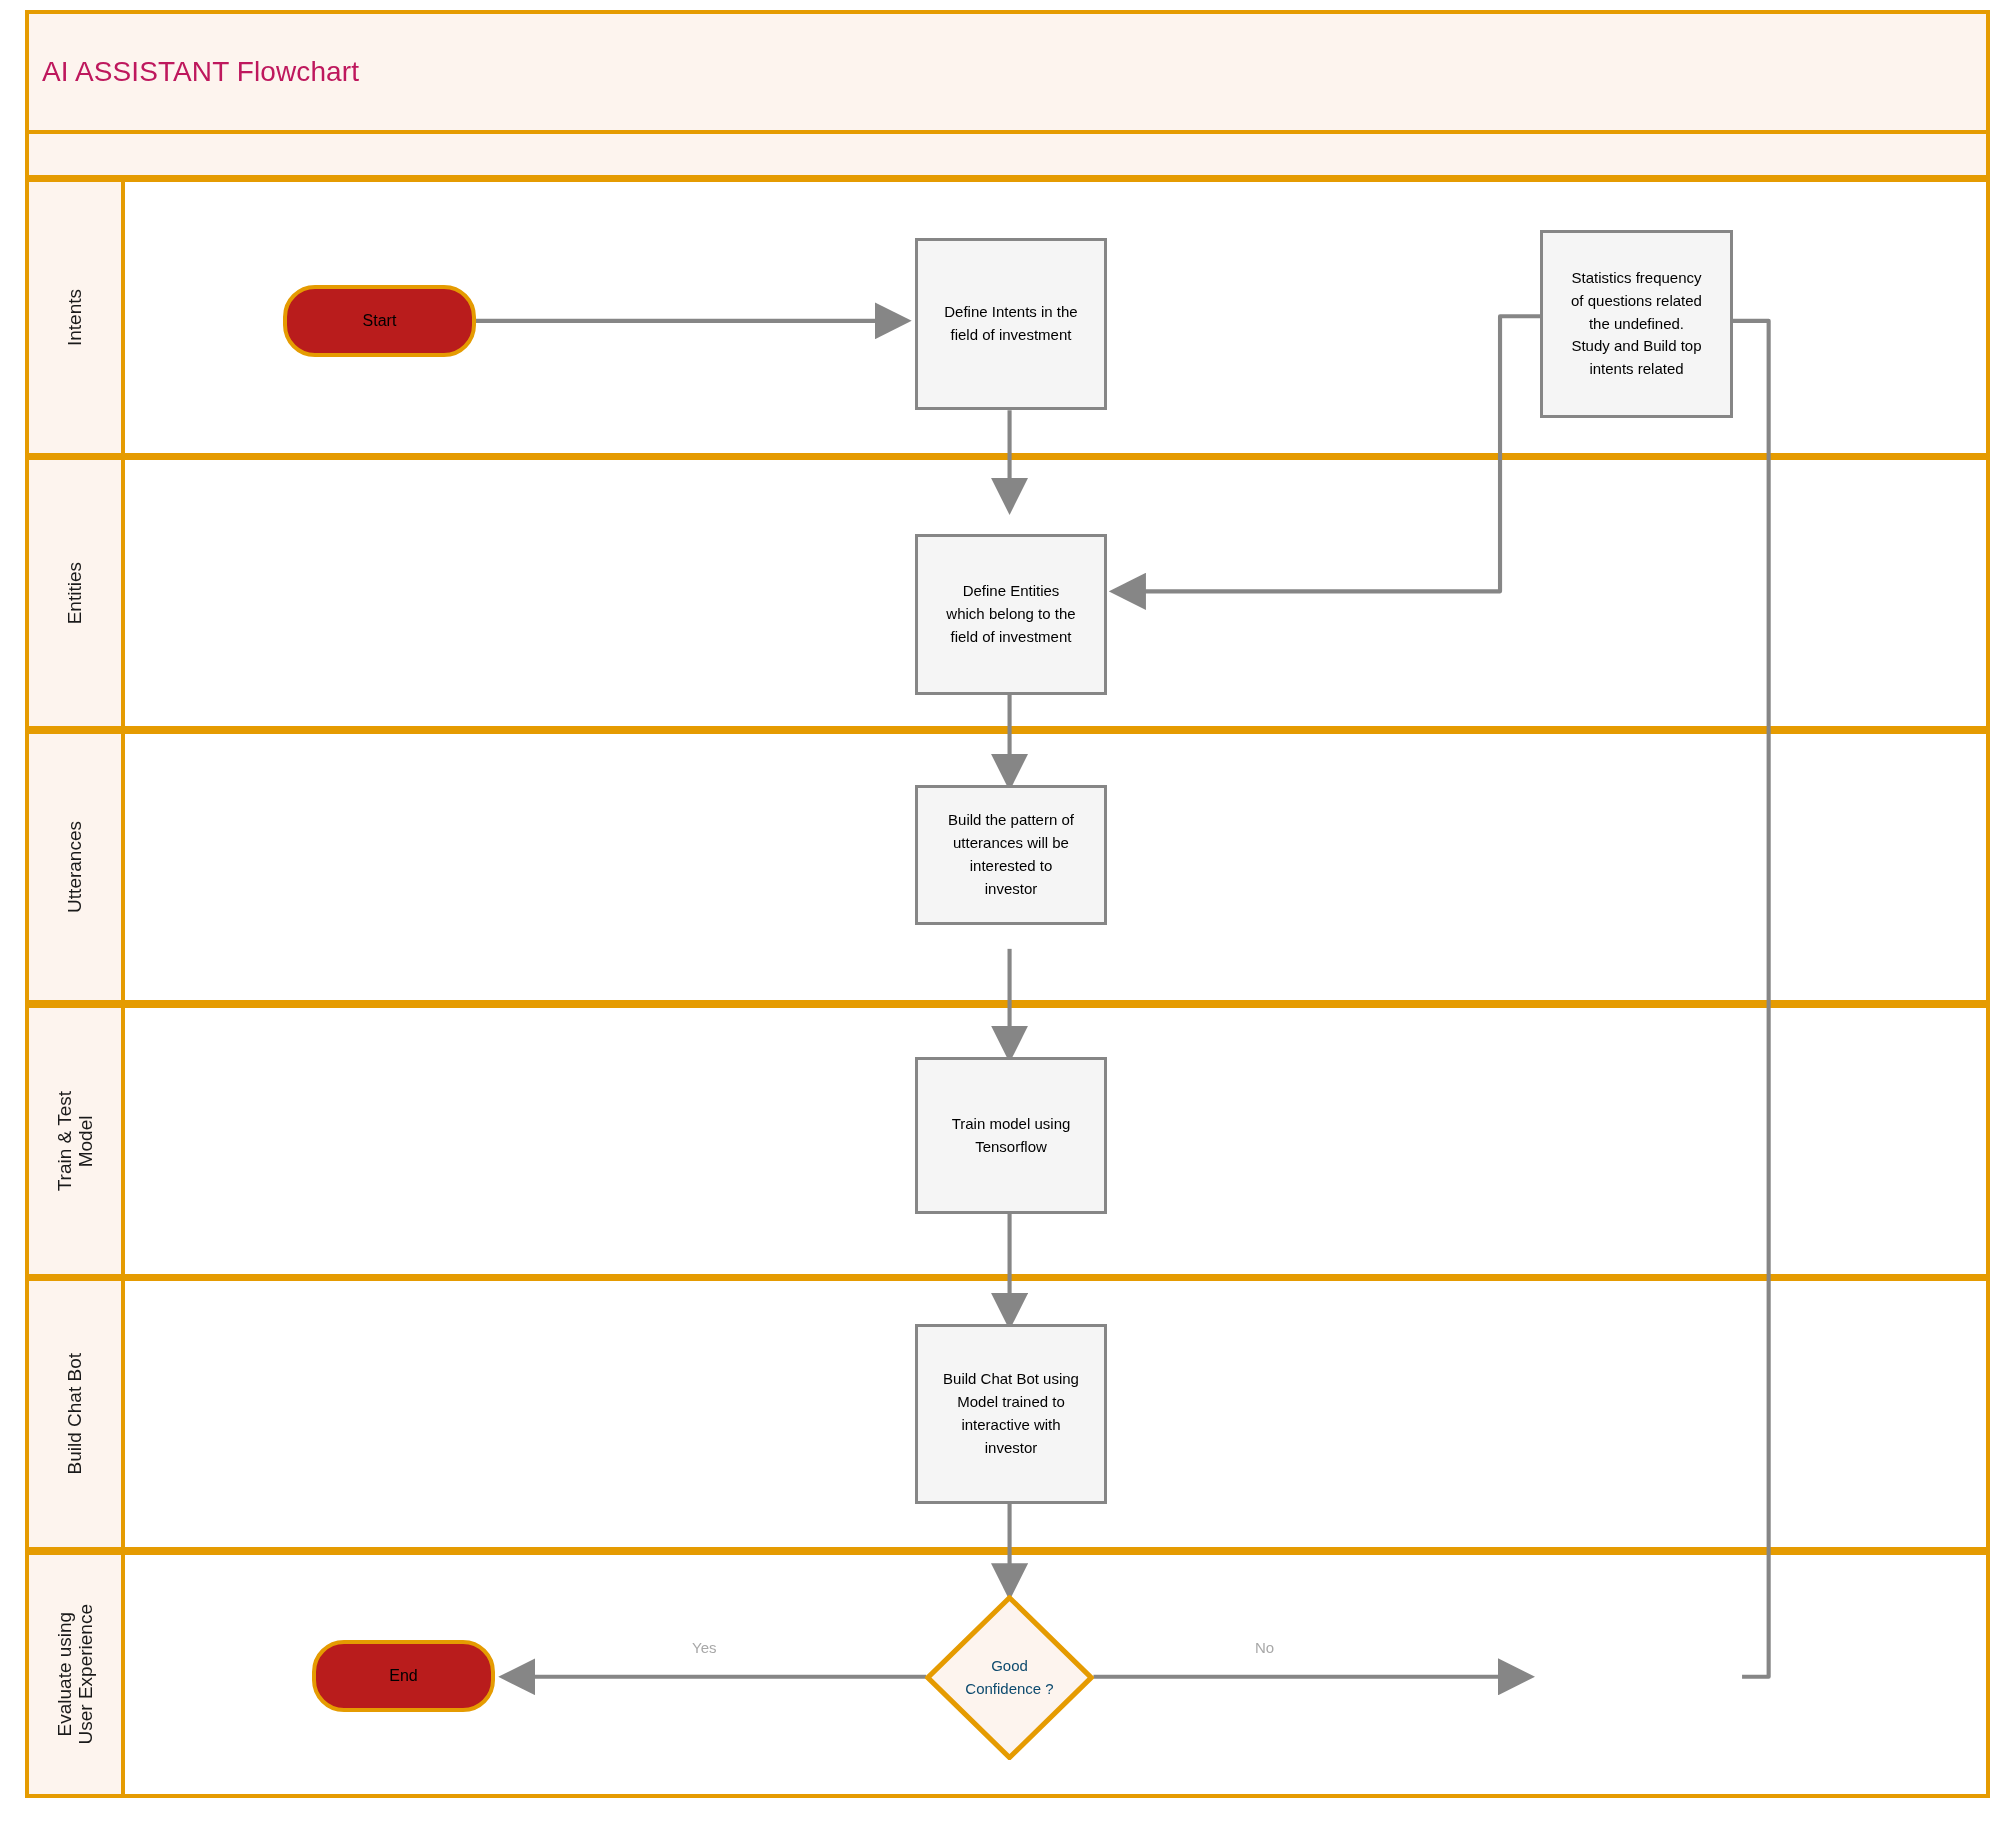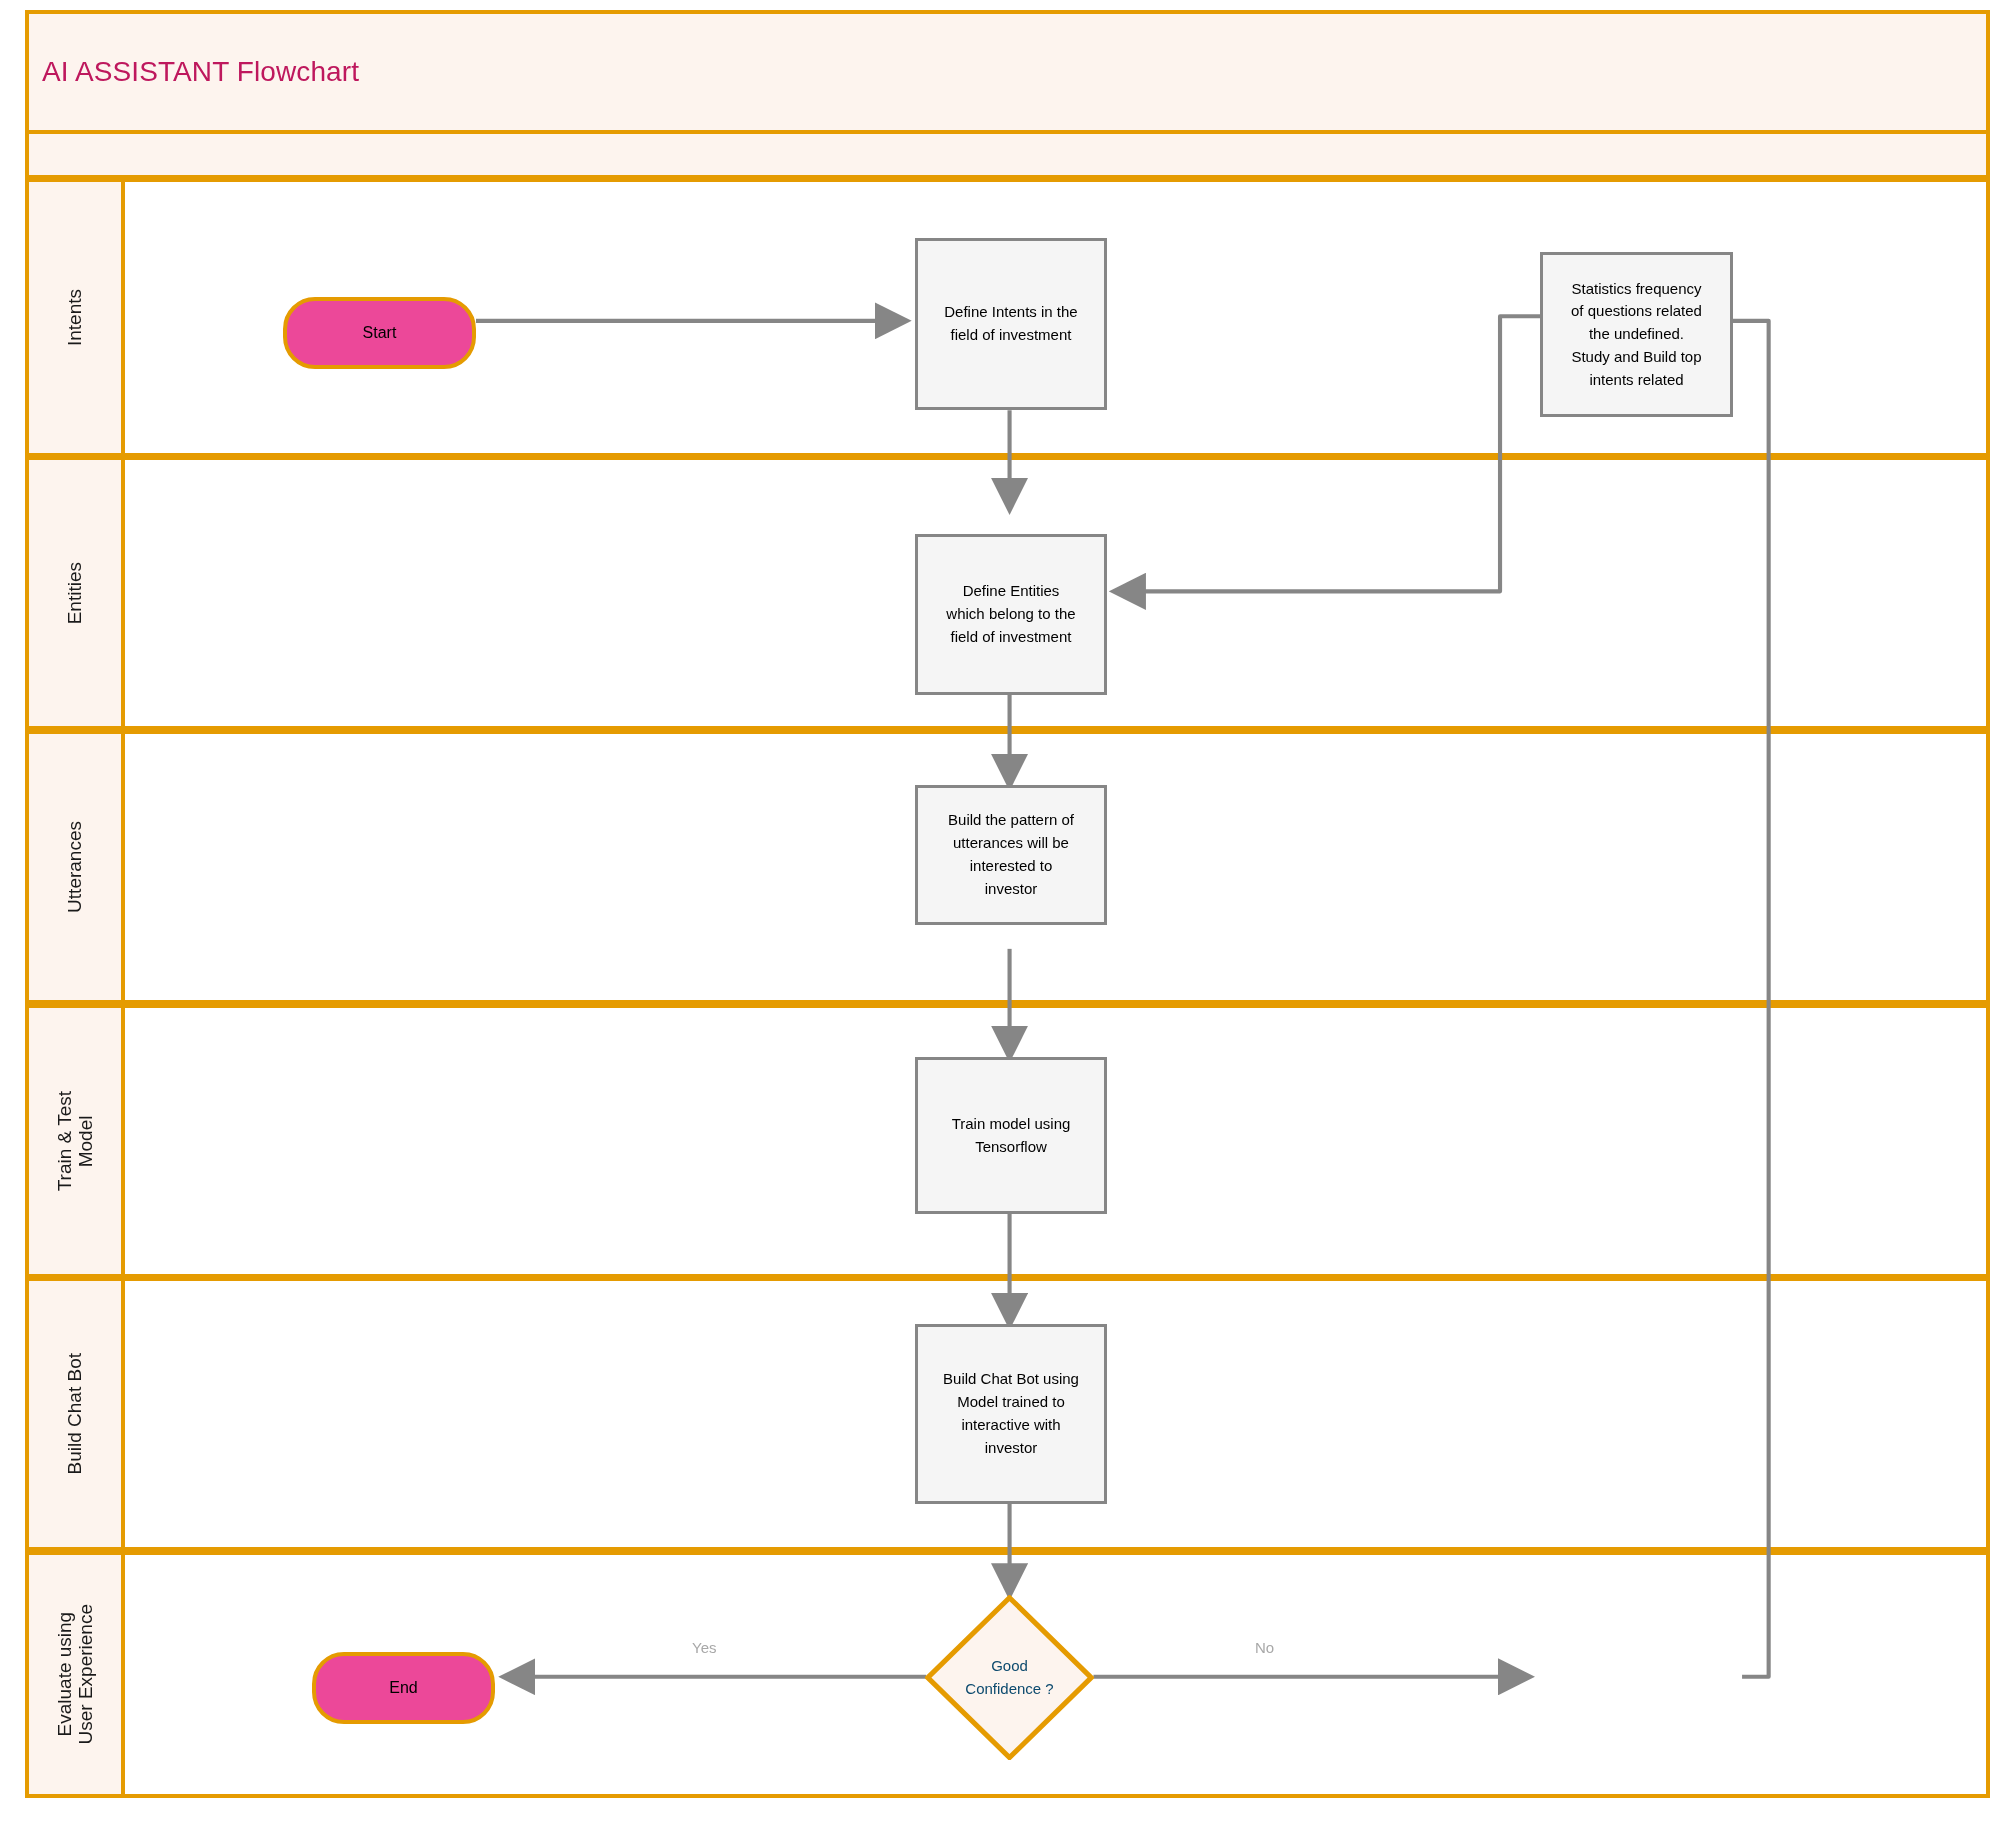--- a/index.html
+++ b/index.html
@@ -226,7 +226,7 @@
   <div class="node process" style="left:915px;top:238px;width:192px;height:172px;">Define Intents in the
 field of investment</div>
 
-  <div class="node process" style="left:1540px;top:252px;width:193px;height:165px;text-align:center;">Statistics frequency
+  <div class="node process" style="left:1540px;top:230px;width:193px;height:188px;text-align:center;">Statistics frequency
 of questions related
 the undefined.
 Study and Build top

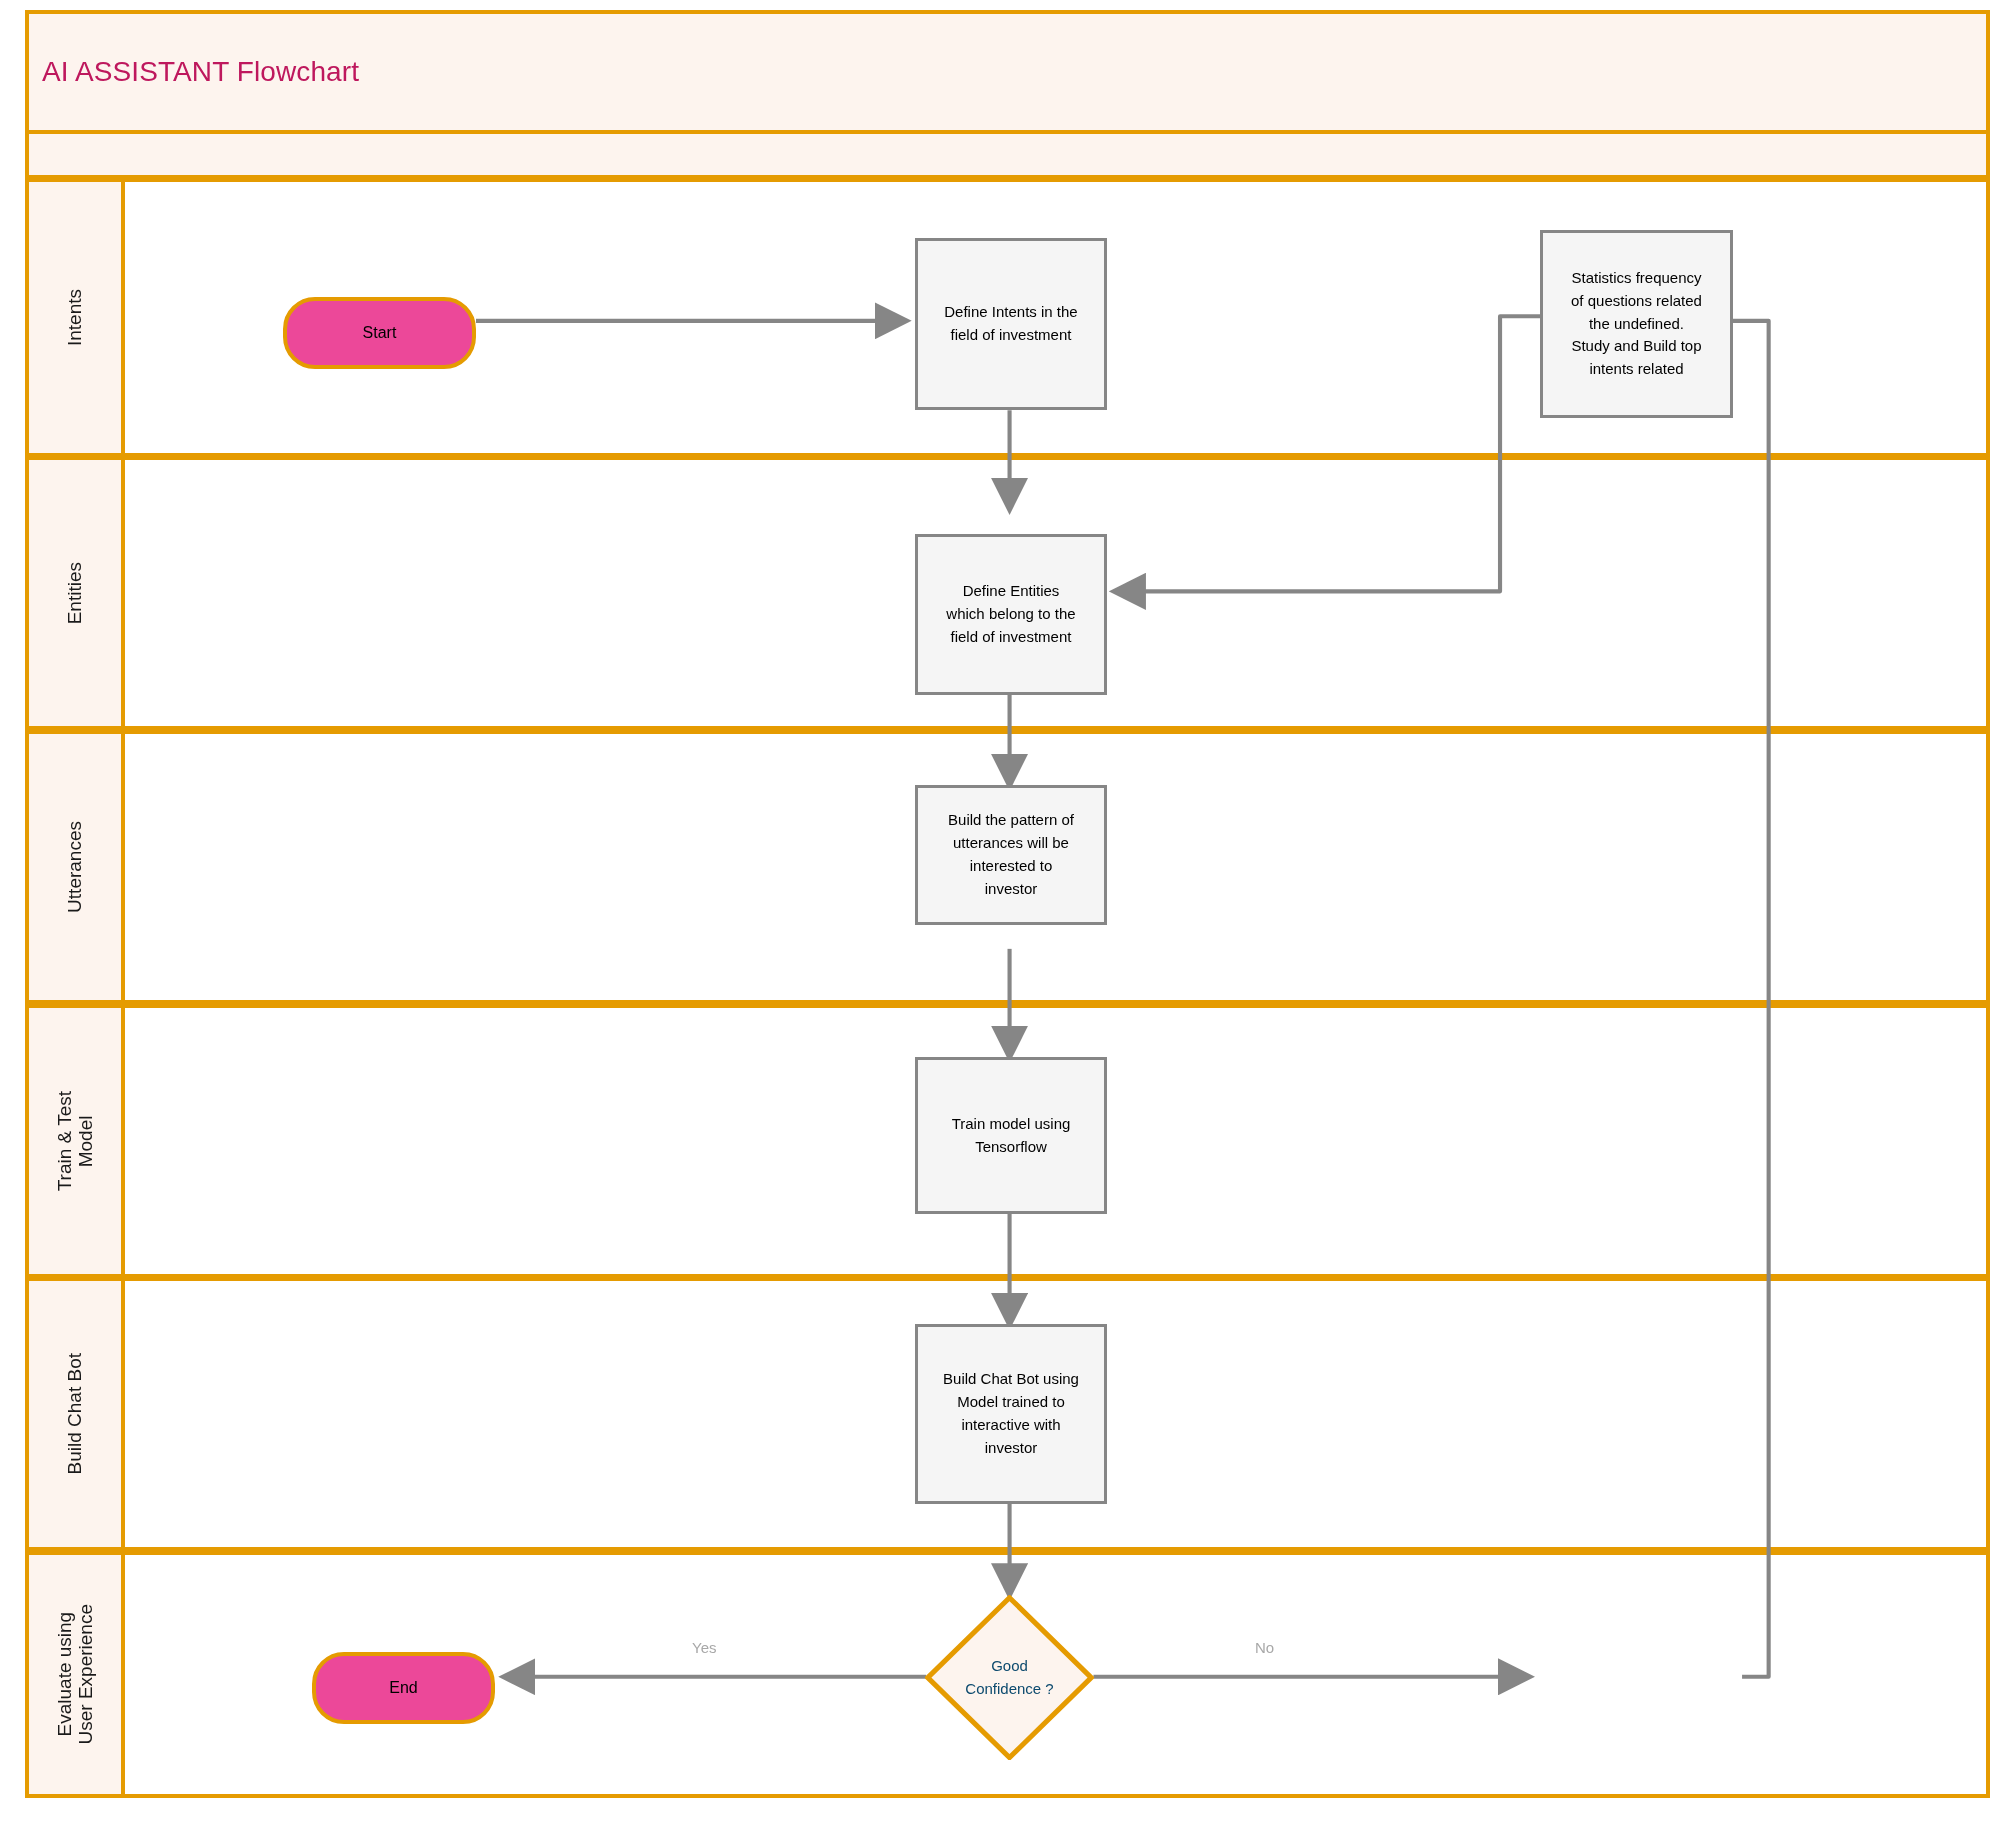--- a/index.html
+++ b/index.html
@@ -105,10 +105,9 @@
     border: 3.2px solid #868686;
   }
   .terminator {
-    background: #ec4899;
+    background: #b91c1c;
     border: 4.1px solid #E59B01;
     border-radius: 32px;
-    margin-top: 12px;
   }
   .decision-wrap {
     position: absolute;

